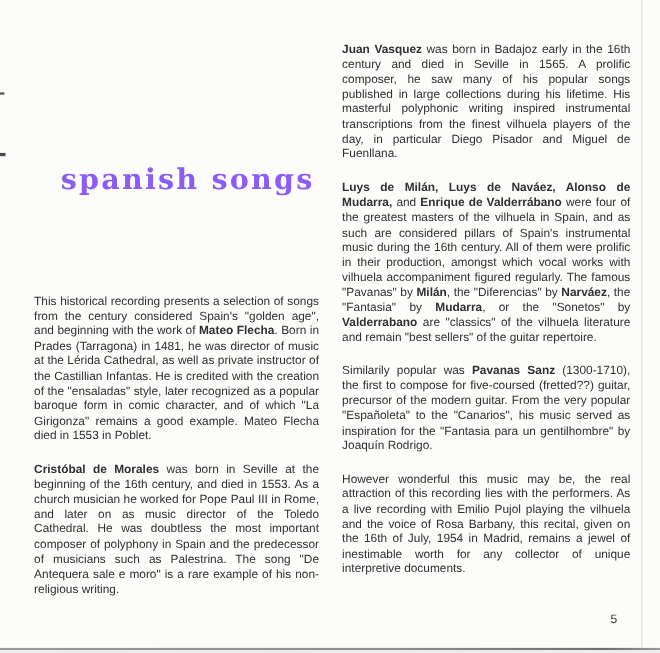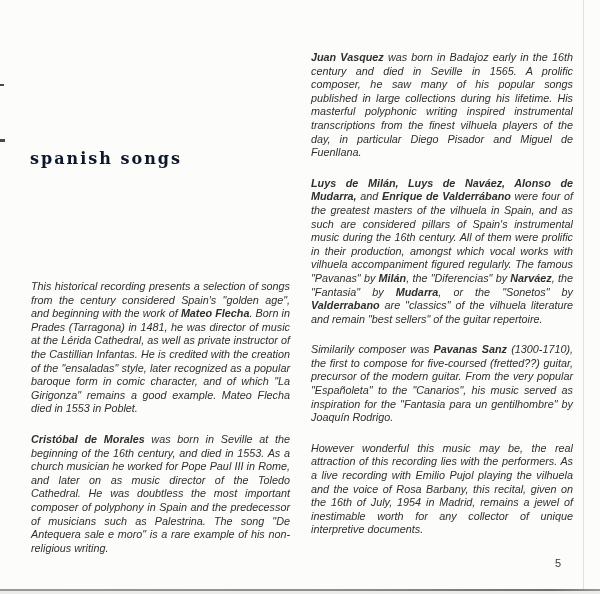--- a/index.html
+++ b/index.html
@@ -35,7 +35,7 @@
   .col-left  { top: 268px; left: 31px;  width: 259px; }
   .col-right { top: 39px;  left: 311px; width: 262px; }
 
-  .para { margin: 12px 0 17px 0; font-style: italic; }
+  .para { margin: 0 0 17px 0; }
   .para:last-child { margin-bottom: 0; }
   .b { font-weight: bold; }
 

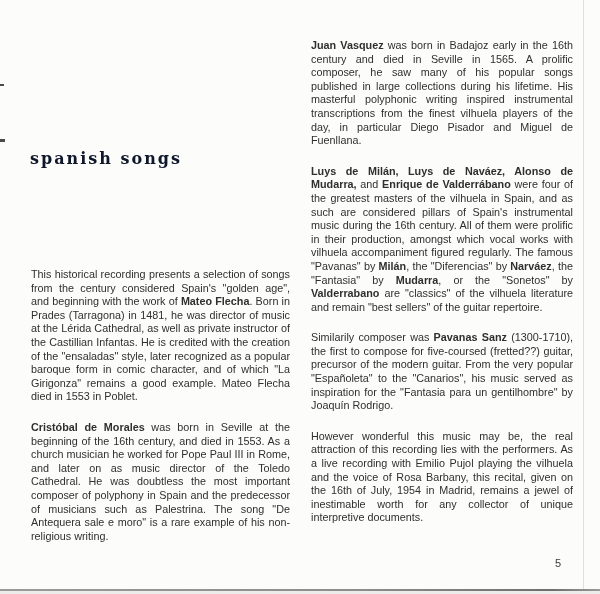--- a/index.html
+++ b/index.html
@@ -16,12 +16,12 @@
   .title {
     position: absolute;
     top: 149px; left: 30px; width: 256px;
-    text-align: left;
+    text-align: right;
     font-family: "DejaVu Serif", serif;
-    font-size: 16px;
+    font-size: 26px;
     font-weight: 600;
     letter-spacing: 2px;
-    color: #0f172a;
+    color: #8b5cf6;
   }
 
   .col {

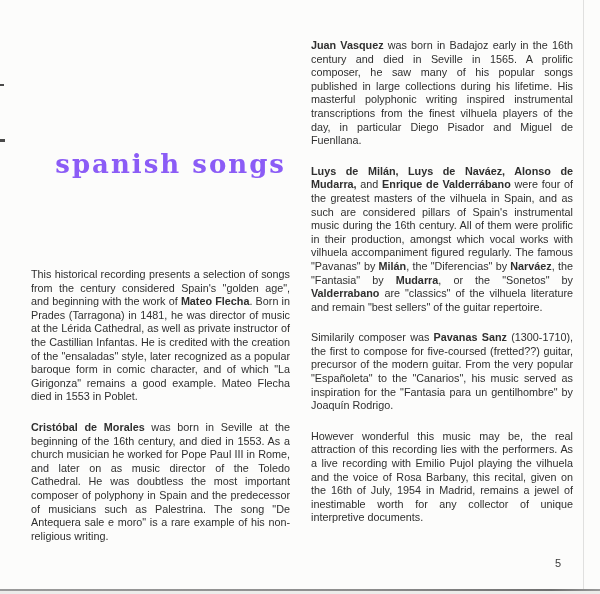--- a/index.html
+++ b/index.html
@@ -81,7 +81,7 @@
   <div class="col col-right">
     <p class="para"><span class="b">Juan Vasquez</span><span> was born in Badajoz early in the 16th century and died in Seville in 1565. A prolific composer, he saw many of his popular songs published in large collections during his lifetime. His masterful polyphonic writing inspired instrumental transcriptions from the finest vilhuela players of the day, in particular Diego Pisador and Miguel de Fuenllana.</span></p>
     <p class="para"><span class="b">Luys de Milán, Luys de Naváez, Alonso de Mudarra,</span><span> and </span><span class="b">Enrique de Valderrábano</span><span> were four of the greatest masters of the vilhuela in Spain, and as such are considered pillars of Spain's instrumental music during the 16th century. All of them were prolific in their production, amongst which vocal works with vilhuela accompaniment figured regularly. The famous "Pavanas" by </span><span class="b">Milán</span><span>, the "Diferencias" by </span><span class="b">Narváez</span><span>, the "Fantasia" by </span><span class="b">Mudarra</span><span>, or the "Sonetos" by </span><span class="b">Valderrabano</span><span> are "classics" of the vilhuela literature and remain "best sellers" of the guitar repertoire.</span></p>
-    <p class="para"><span>Similarily composer was </span><span class="b">Pavanas Sanz</span><span> (1300-1710), the first to compose for five-coursed (fretted??) guitar, precursor of the modern guitar. From the very popular "Españoleta" to the "Canarios", his music served as inspiration for the "Fantasia para un gentilhombre" by Joaquín Rodrigo.</span></p>
+    <p class="para"><span>Similarily popular was </span><span class="b">Pavanas Sanz</span><span> (1300-1710), the first to compose for five-coursed (fretted??) guitar, precursor of the modern guitar. From the very popular "Españoleta" to the "Canarios", his music served as inspiration for the "Fantasia para un gentilhombre" by Joaquín Rodrigo.</span></p>
     <p class="para"><span>However wonderful this music may be, the real attraction of this recording lies with the performers. As a live recording with Emilio Pujol playing the vilhuela and the voice of Rosa Barbany, this recital, given on the 16th of July, 1954 in Madrid, remains a jewel of inestimable worth for any collector of unique interpretive documents.</span></p>
   </div>
 

